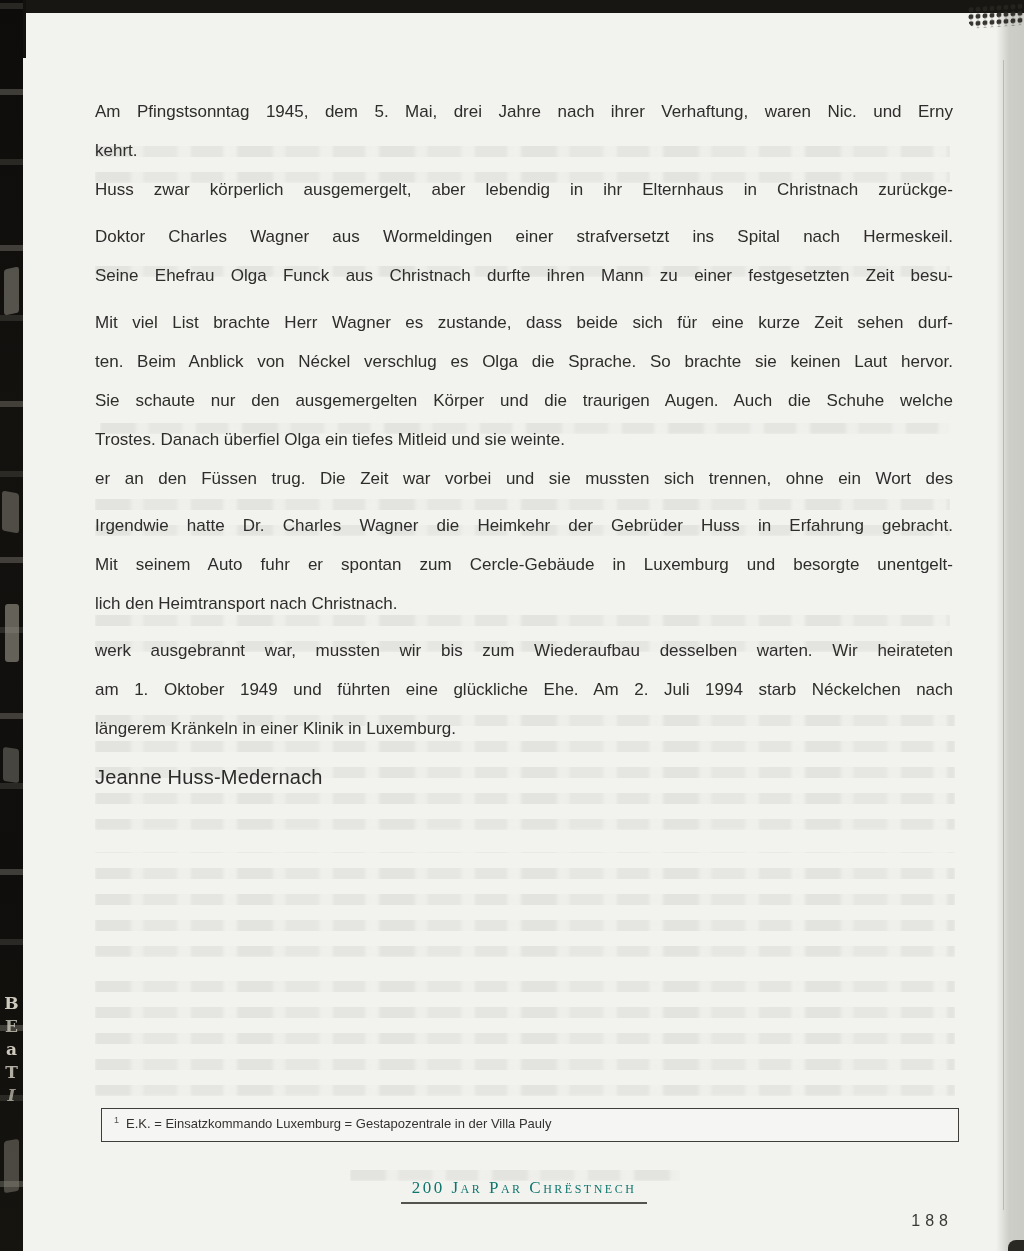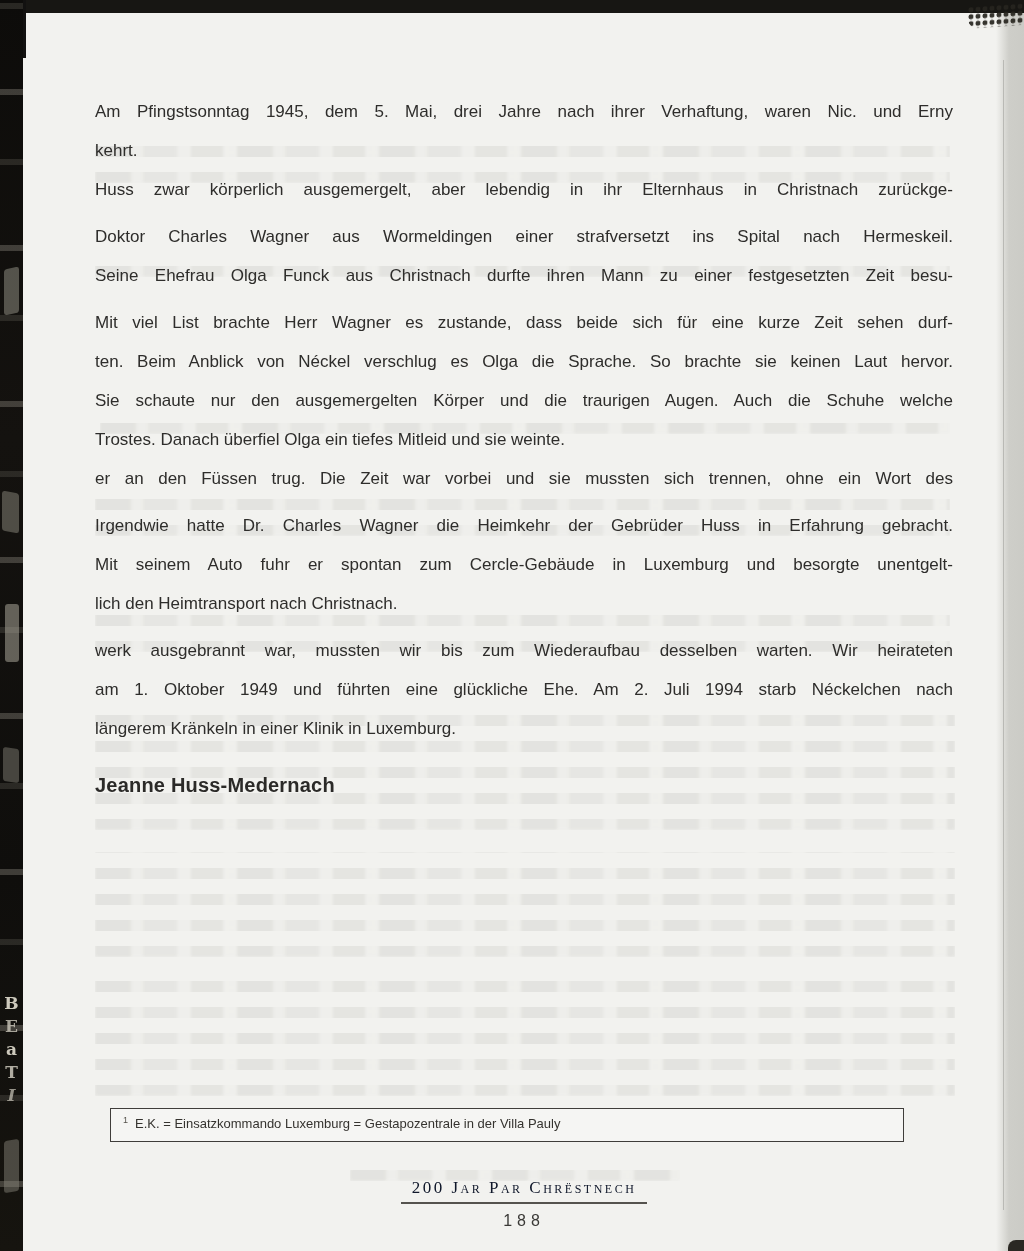--- a/index.html
+++ b/index.html
@@ -56,7 +56,7 @@
   }
   .line.last{text-align-last:left;}
   .signature{
-    margin-top:32px;font-size:20px;font-weight:700;color:#2b2a28;letter-spacing:.2px;
+    margin-top:24px;font-size:20px;font-weight:400;color:#2b2a28;letter-spacing:.2px;
   }
   
   .footnote-box{

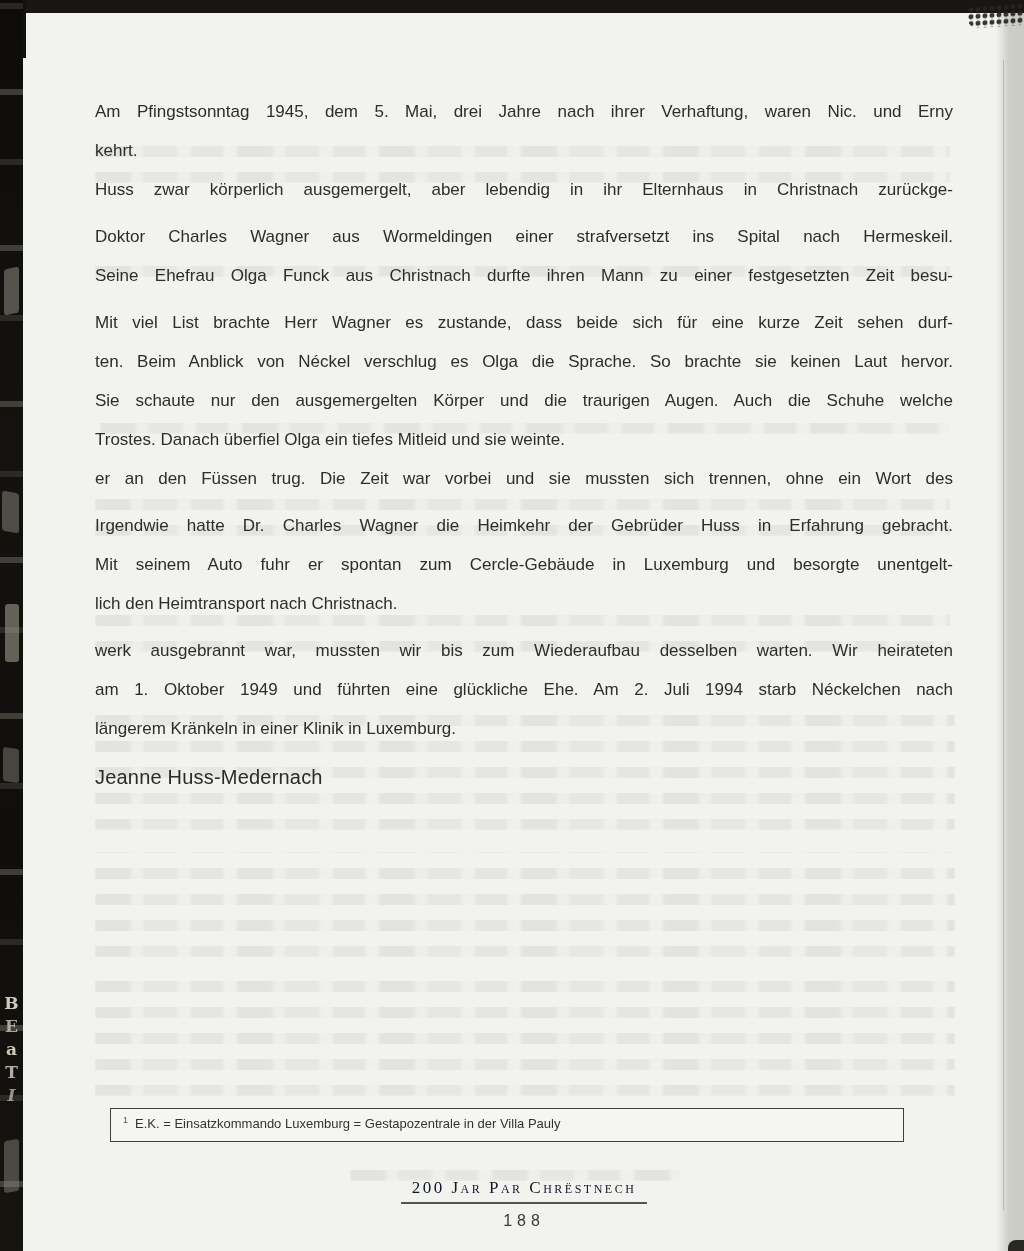--- a/index.html
+++ b/index.html
@@ -60,7 +60,7 @@
   }
   
   .footnote-box{
-    position:absolute;left:110px;top:1108px;width:794px;height:34px;
+    position:absolute;left:101px;top:1108px;width:858px;height:34px;
     border:1.5px solid #3f3d3a;box-sizing:border-box;background:rgba(255,255,255,.25);
   }
   .footnote-inner{

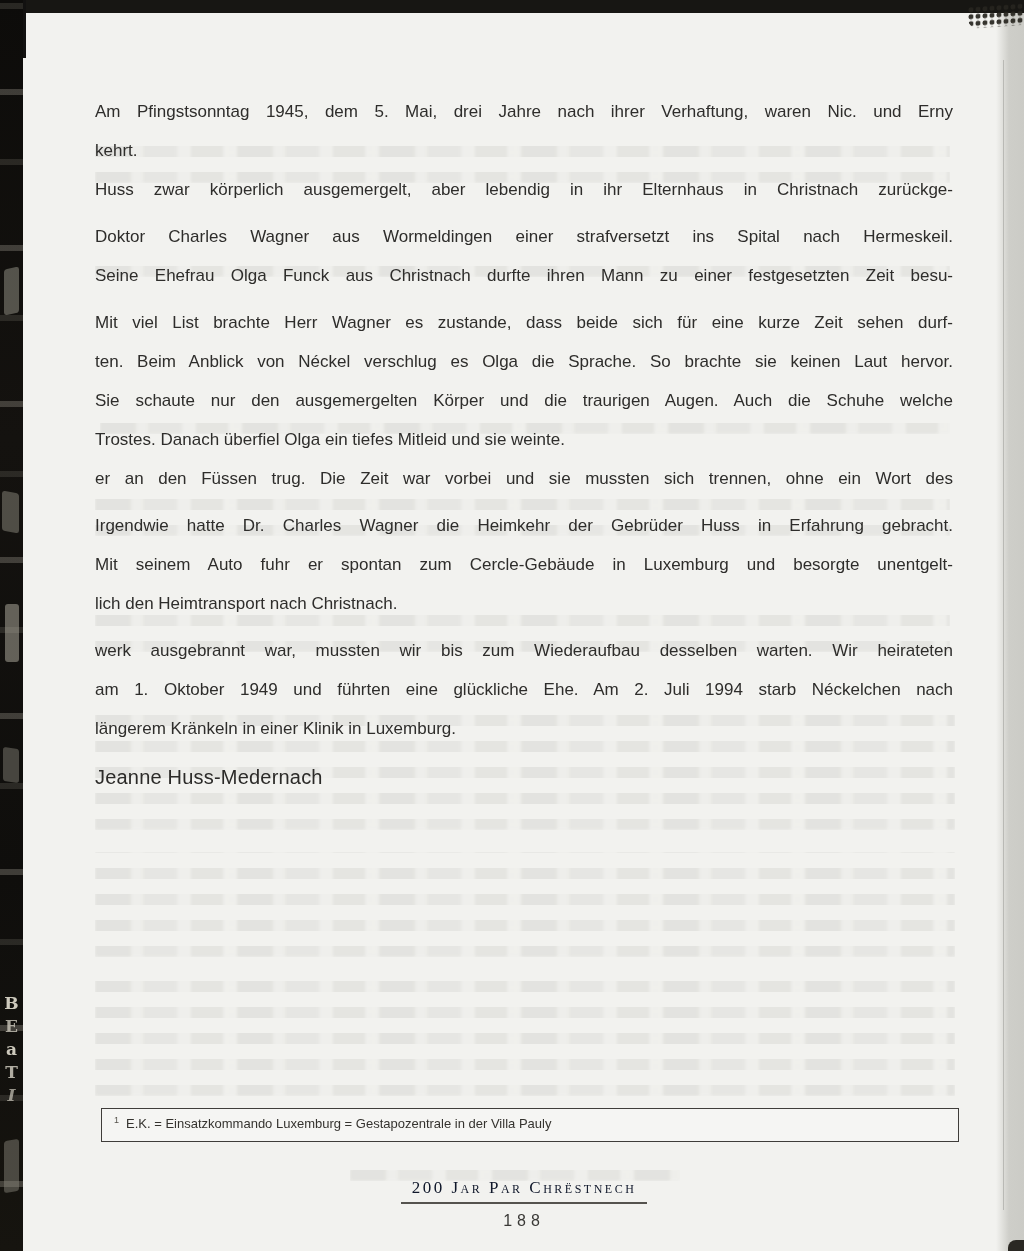--- a/index.html
+++ b/index.html
@@ -71,7 +71,7 @@
   .footer{position:absolute;left:95px;top:1178px;width:858px;text-align:center;color:#403e3a;}
   .series{
     display:inline-block;font-family:"Liberation Serif",serif;font-variant:small-caps;
-    font-size:17px;letter-spacing:2.5px;color:#0f172a;
+    font-size:17px;letter-spacing:2.5px;color:#0f766e;
   }
   .footer-rule{width:246px;height:0;border-top:2px solid #55534e;margin:4px auto 8px auto;}
   .pagenum{font-size:16px;letter-spacing:5px;color:#3a3936;}

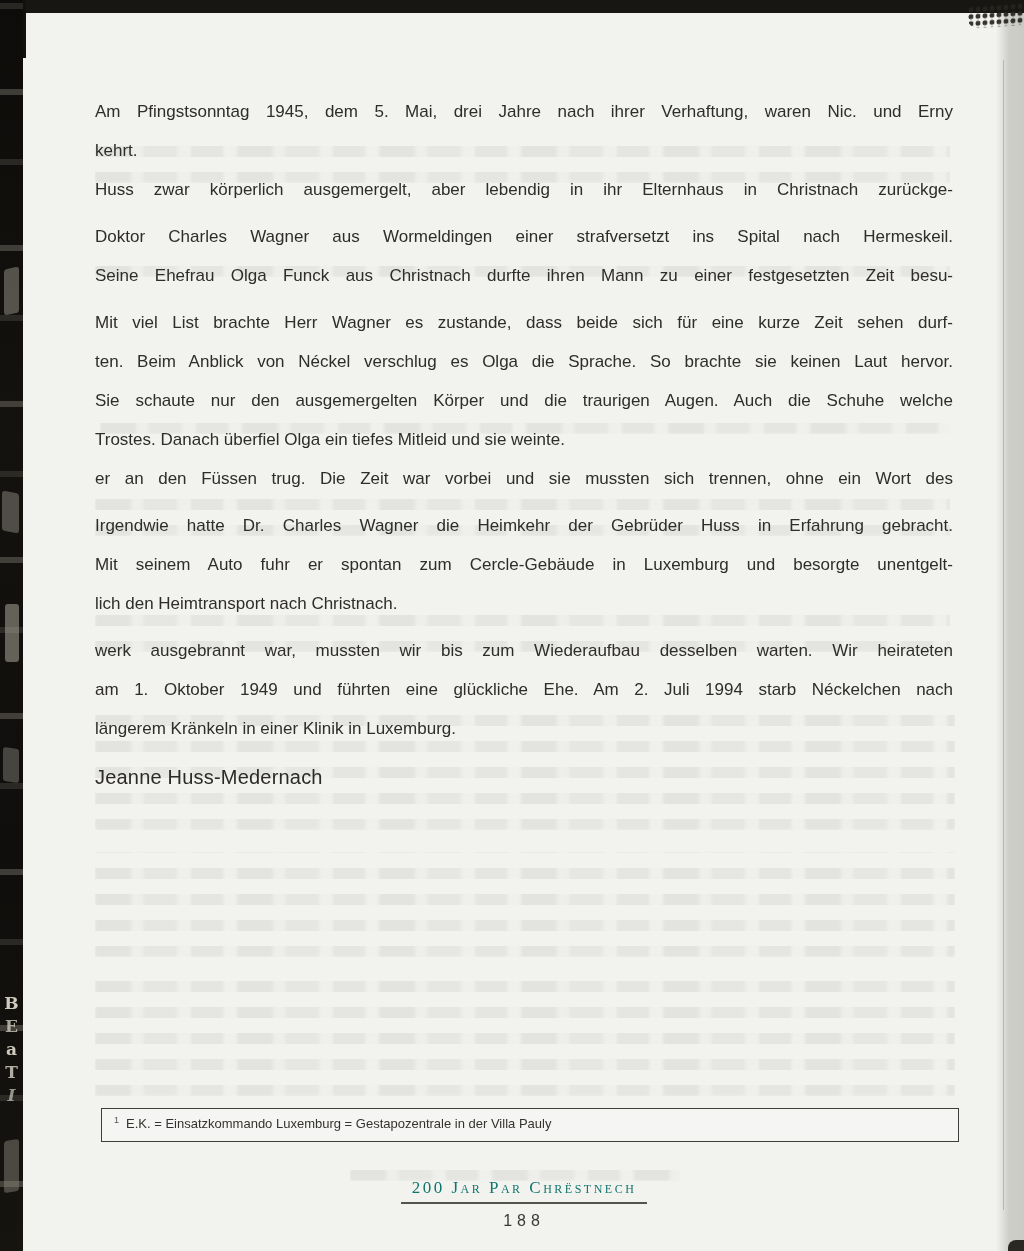--- a/index.html
+++ b/index.html
@@ -74,7 +74,7 @@
     font-size:17px;letter-spacing:2.5px;color:#0f766e;
   }
   .footer-rule{width:246px;height:0;border-top:2px solid #55534e;margin:4px auto 8px auto;}
-  .pagenum{font-size:16px;letter-spacing:5px;color:#3a3936;}
+  .pagenum{font-size:16px;letter-spacing:5px;color:#3a3936;text-align:right;}
   
   .bleed{
     position:absolute;filter:blur(1.6px);opacity:.5;pointer-events:none;

